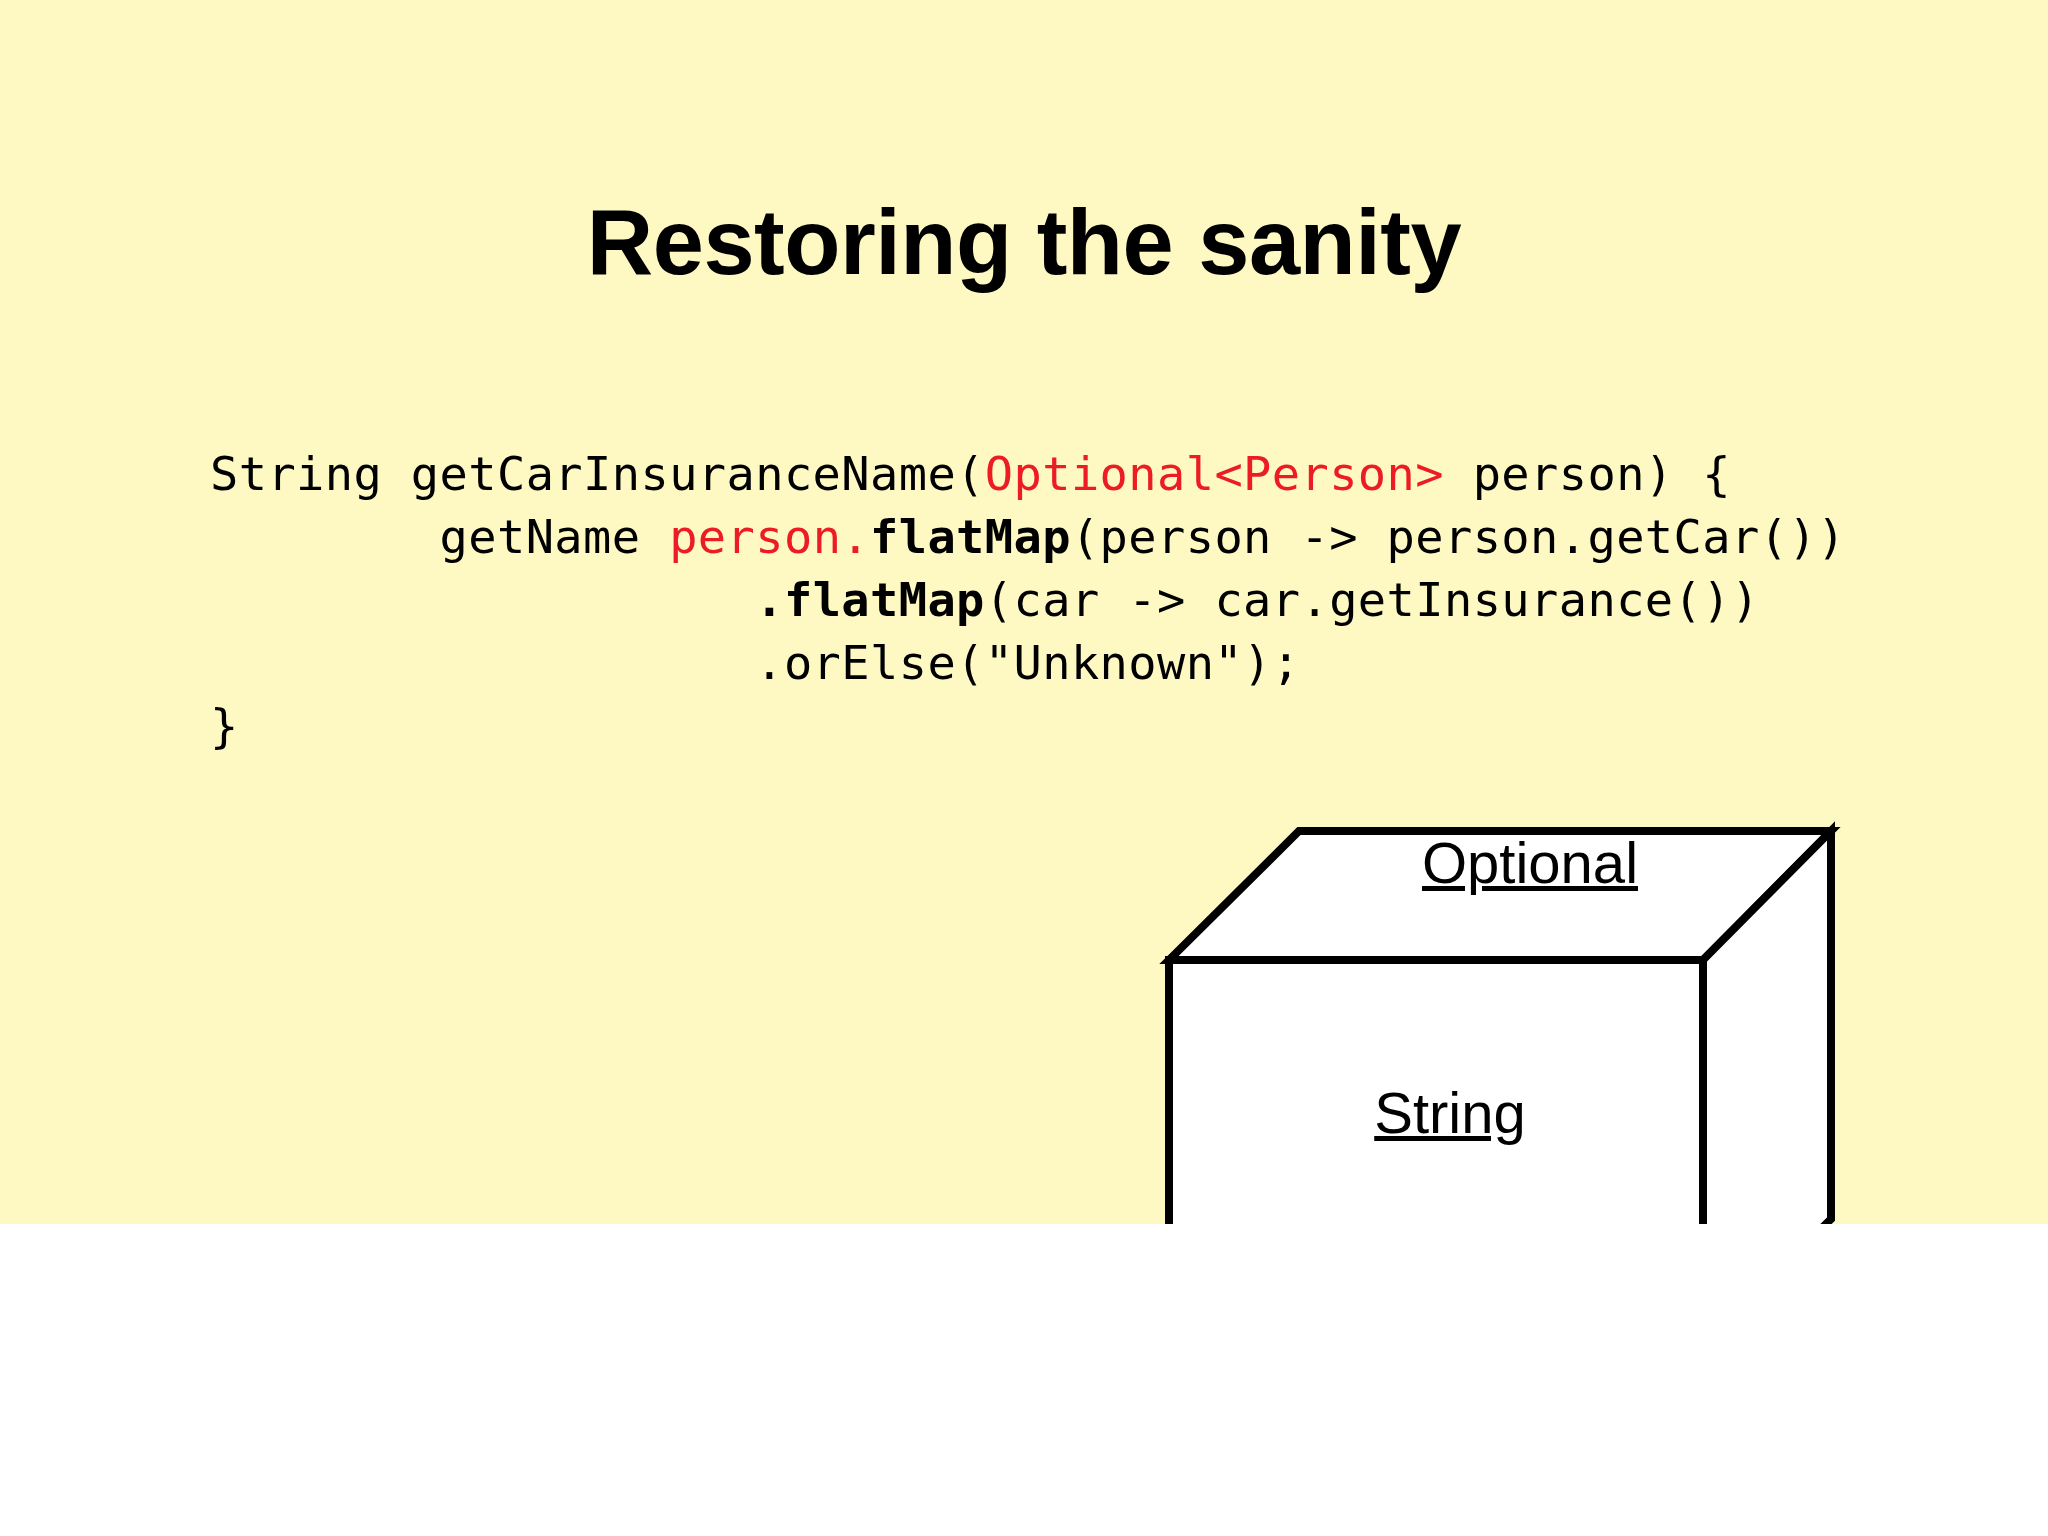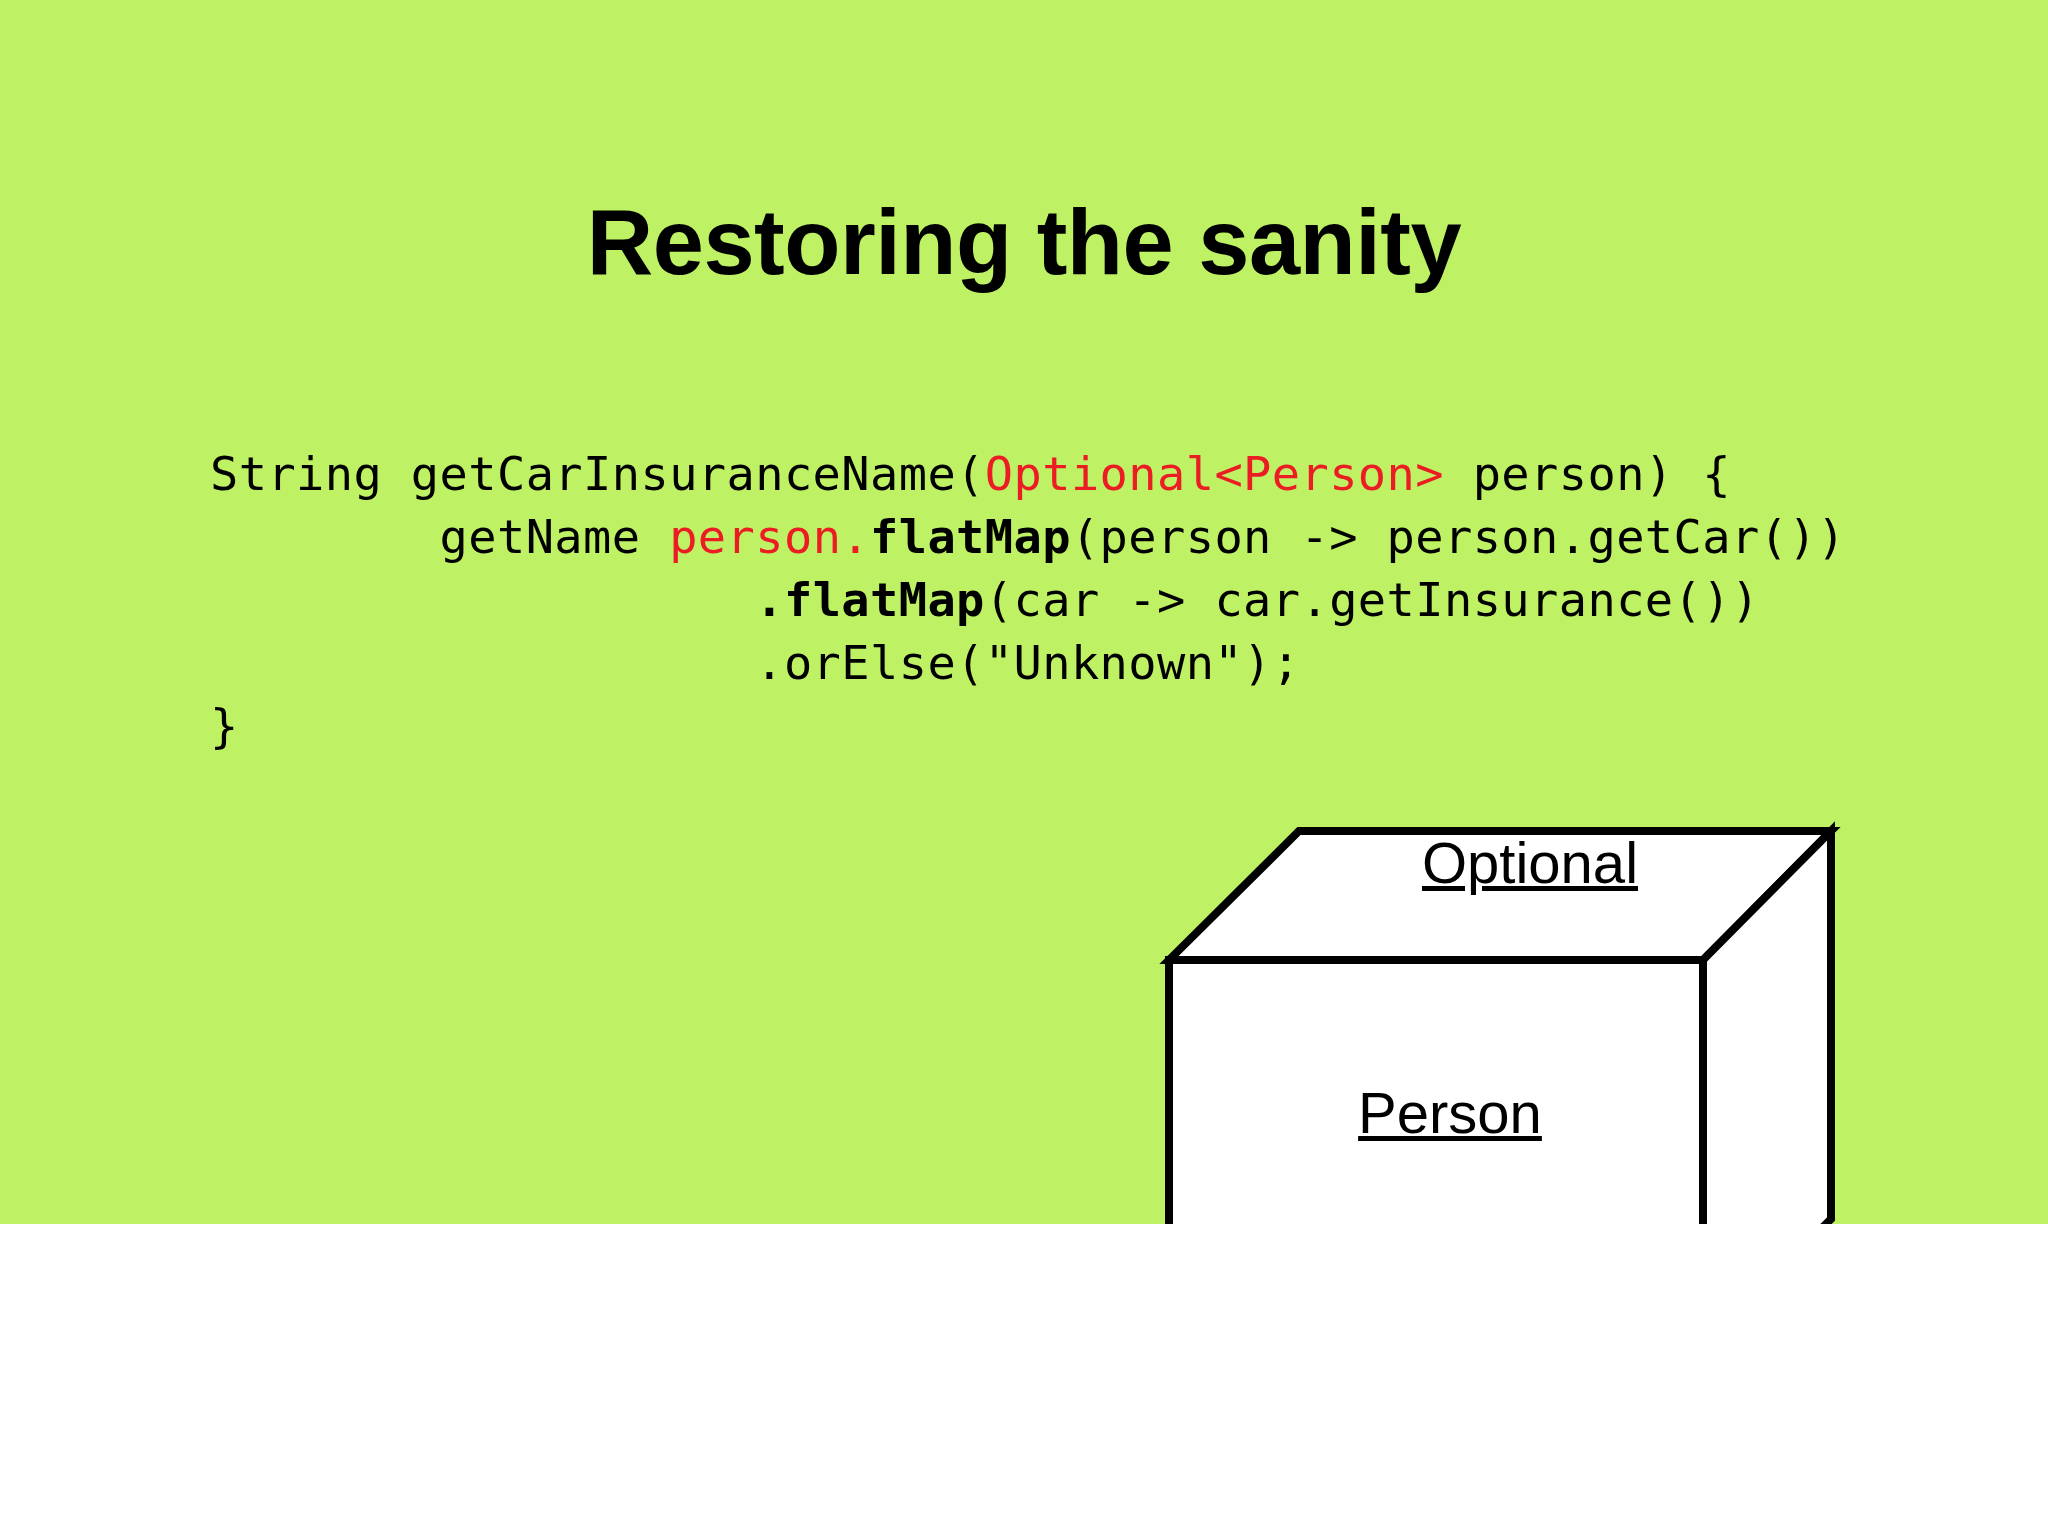--- a/index.html
+++ b/index.html
@@ -16,7 +16,7 @@
     position: relative;
     width: 2048px;
     height: 1224px;
-    background: #bef264;
+    background: #fef9c3;
     overflow: hidden;
   }
 

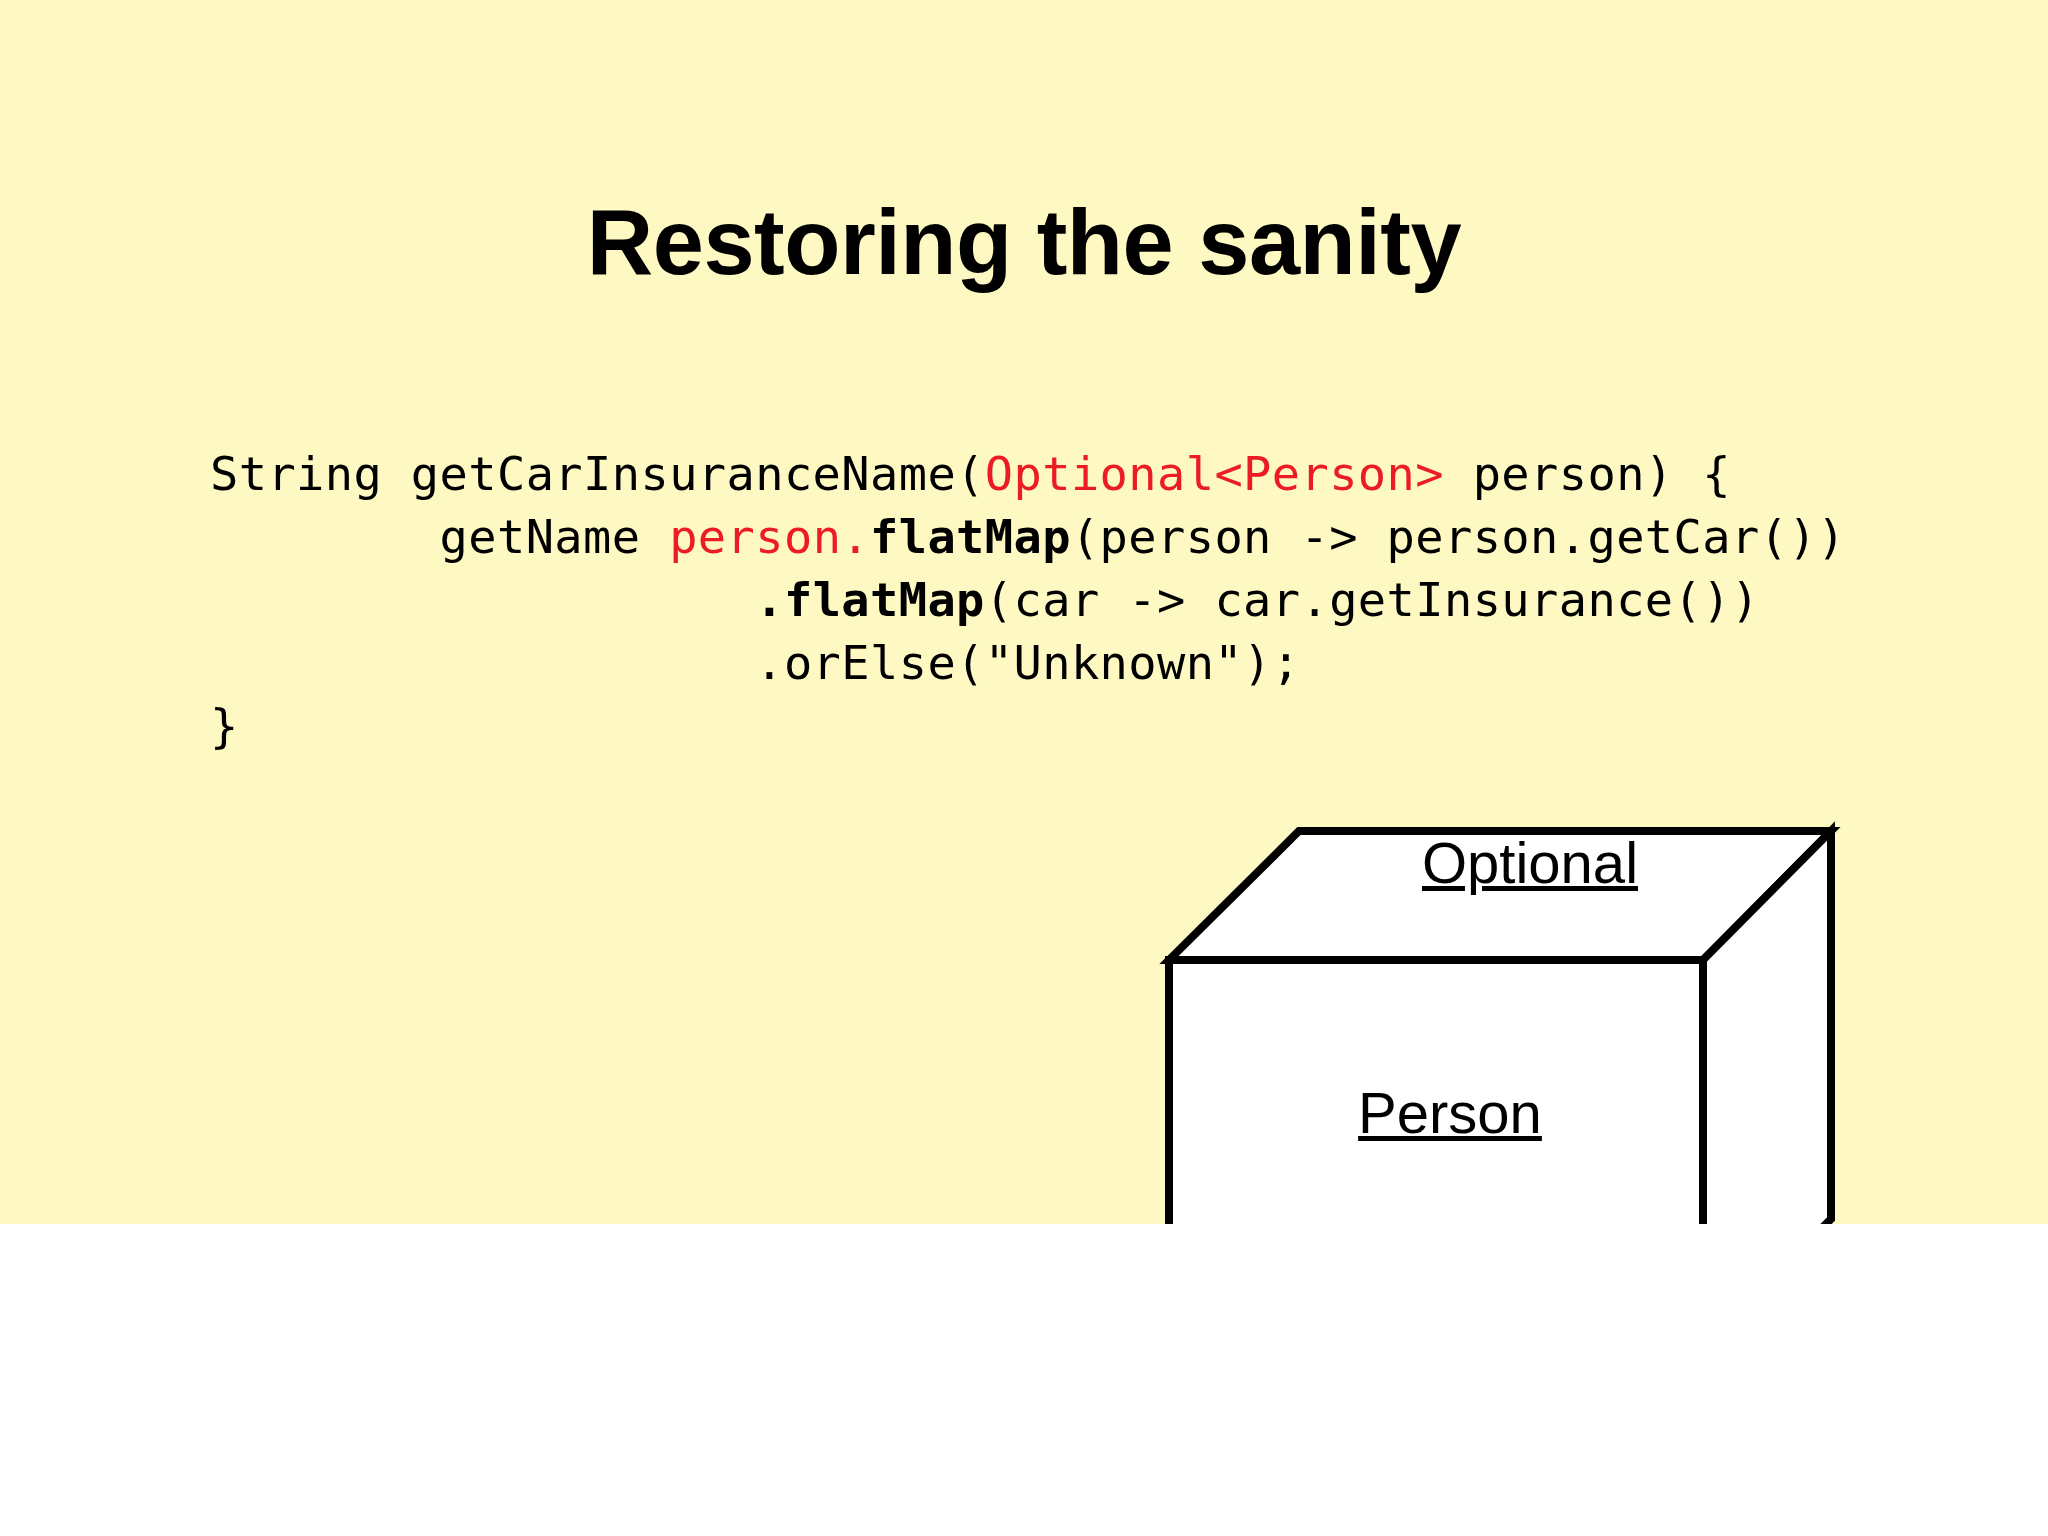--- a/index.html
+++ b/index.html
@@ -122,7 +122,7 @@
       <polygon points="583,170 711,41 711,429 583,557" fill="#ffffff" stroke="#000000" stroke-width="8" stroke-linejoin="miter"></polygon>
     </svg>
     <div class="cube-label" id="cube-label-optional">Optional</div>
-    <div class="cube-label" id="cube-label-person">Person</div>
+    <div class="cube-label" id="cube-label-person">String</div>
   </div>
 
 </div>

